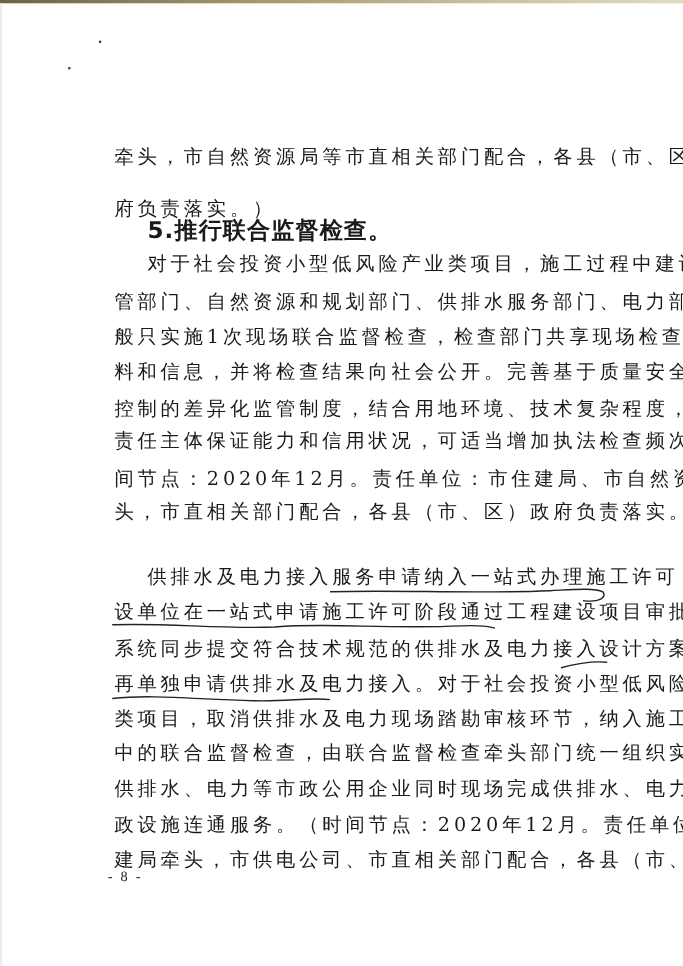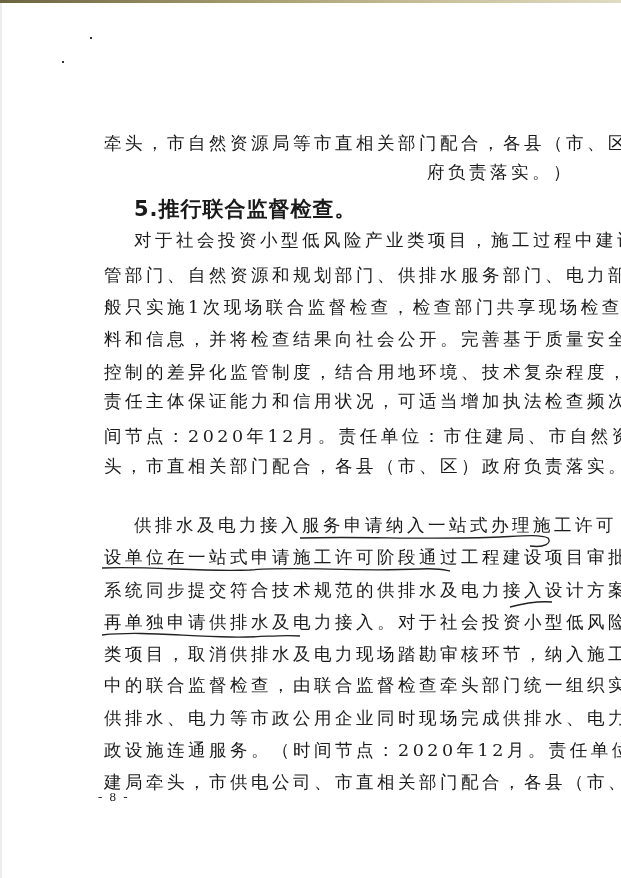--- a/index.html
+++ b/index.html
@@ -48,7 +48,7 @@
 
 <div class="page-body">
   <div class="line" style="top:133px;">牵头，市自然资源局等市直相关部门配合，各县（市、区）政</div>
-  <div class="line" style="top:162px;text-align:right;">府负责落实。）</div>
+  <div class="line" style="top:180px;">府负责落实。）</div>
 
   <div class="heading" style="top:199px;">5.推行联合监督检查。</div>
 

